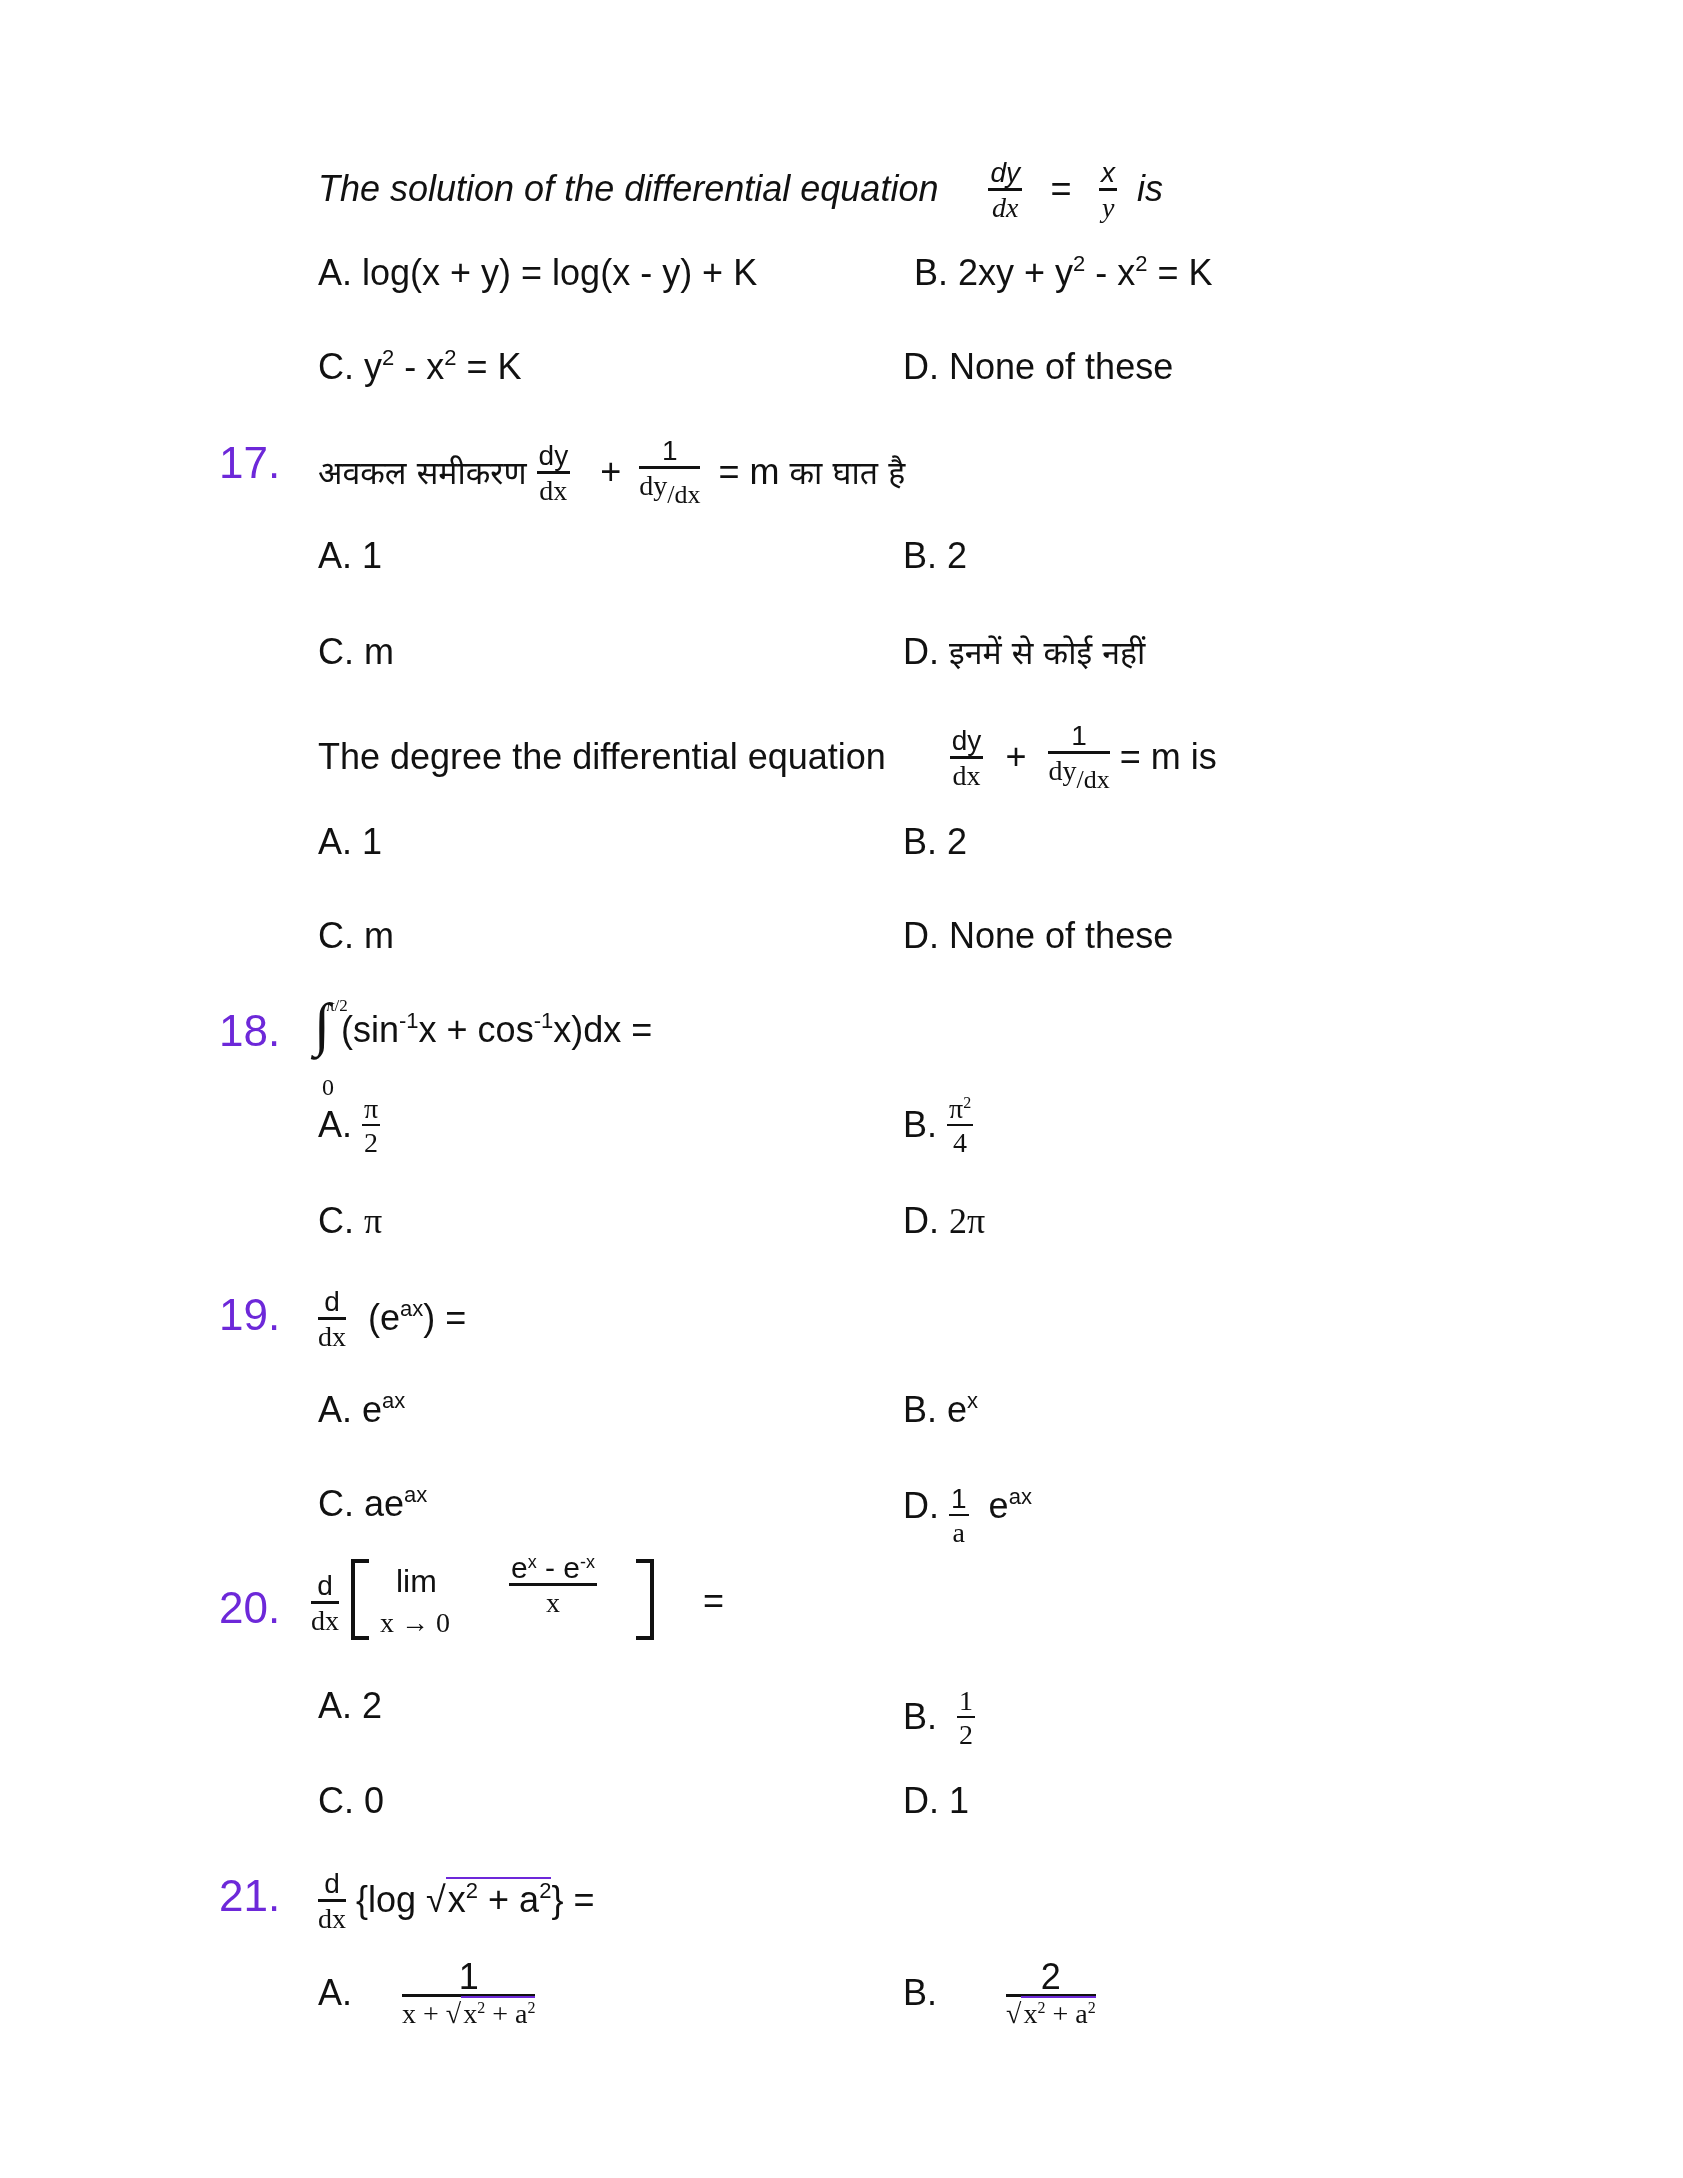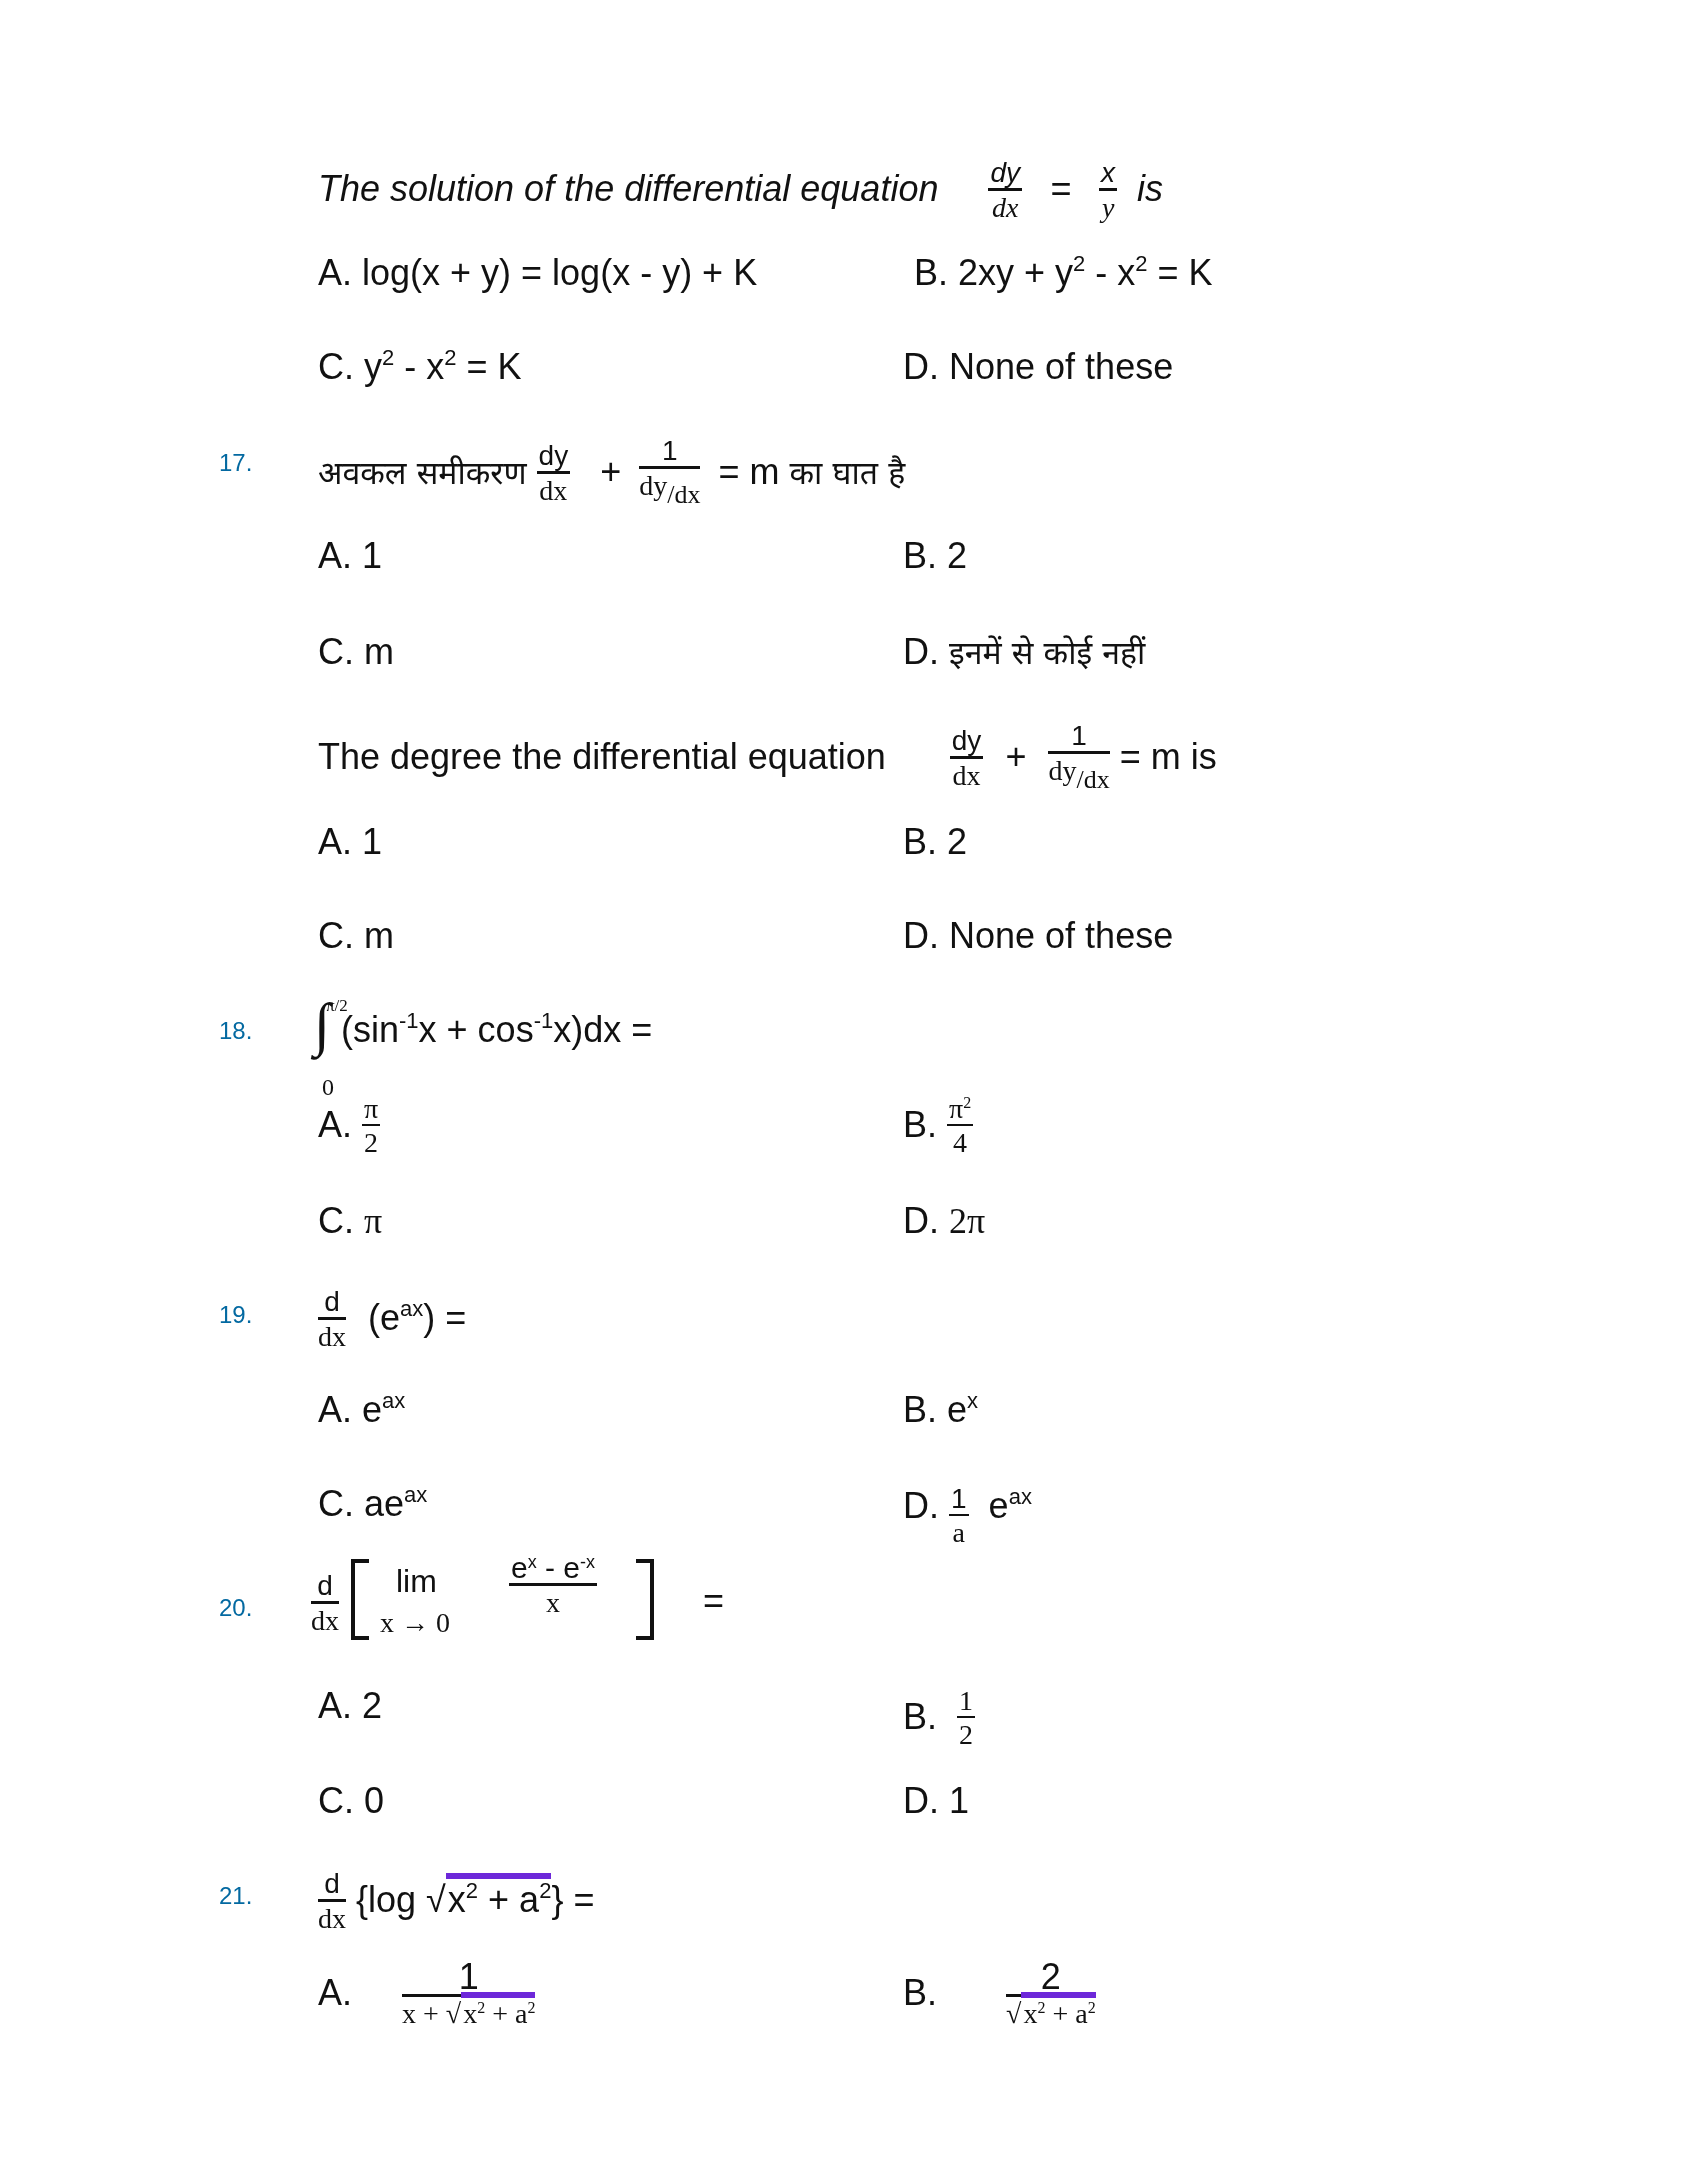--- a/index.html
+++ b/index.html
@@ -6,7 +6,7 @@
   body { width:1683px; height:2178px; position:relative; overflow:hidden; color:#111; }
   .serif { font-family:"Liberation Serif", serif; }
   .line { position:absolute; font-family:"Liberation Sans", sans-serif; font-size:36px; line-height:40px; white-space:nowrap; color:#111; }
-  .qnum { position:absolute; left:219px; font-family:"Liberation Sans", sans-serif; font-size:24px; line-height:40px; color:#0369a1; }
+  .qnum { position:absolute; left:219px; font-family:"Liberation Sans", sans-serif; font-size:44px; line-height:40px; color:#6d28d9; }
   .colA { left:318px; }
   .colB { left:903px; }
   sup { font-size:22px; vertical-align:14px; line-height:0; }

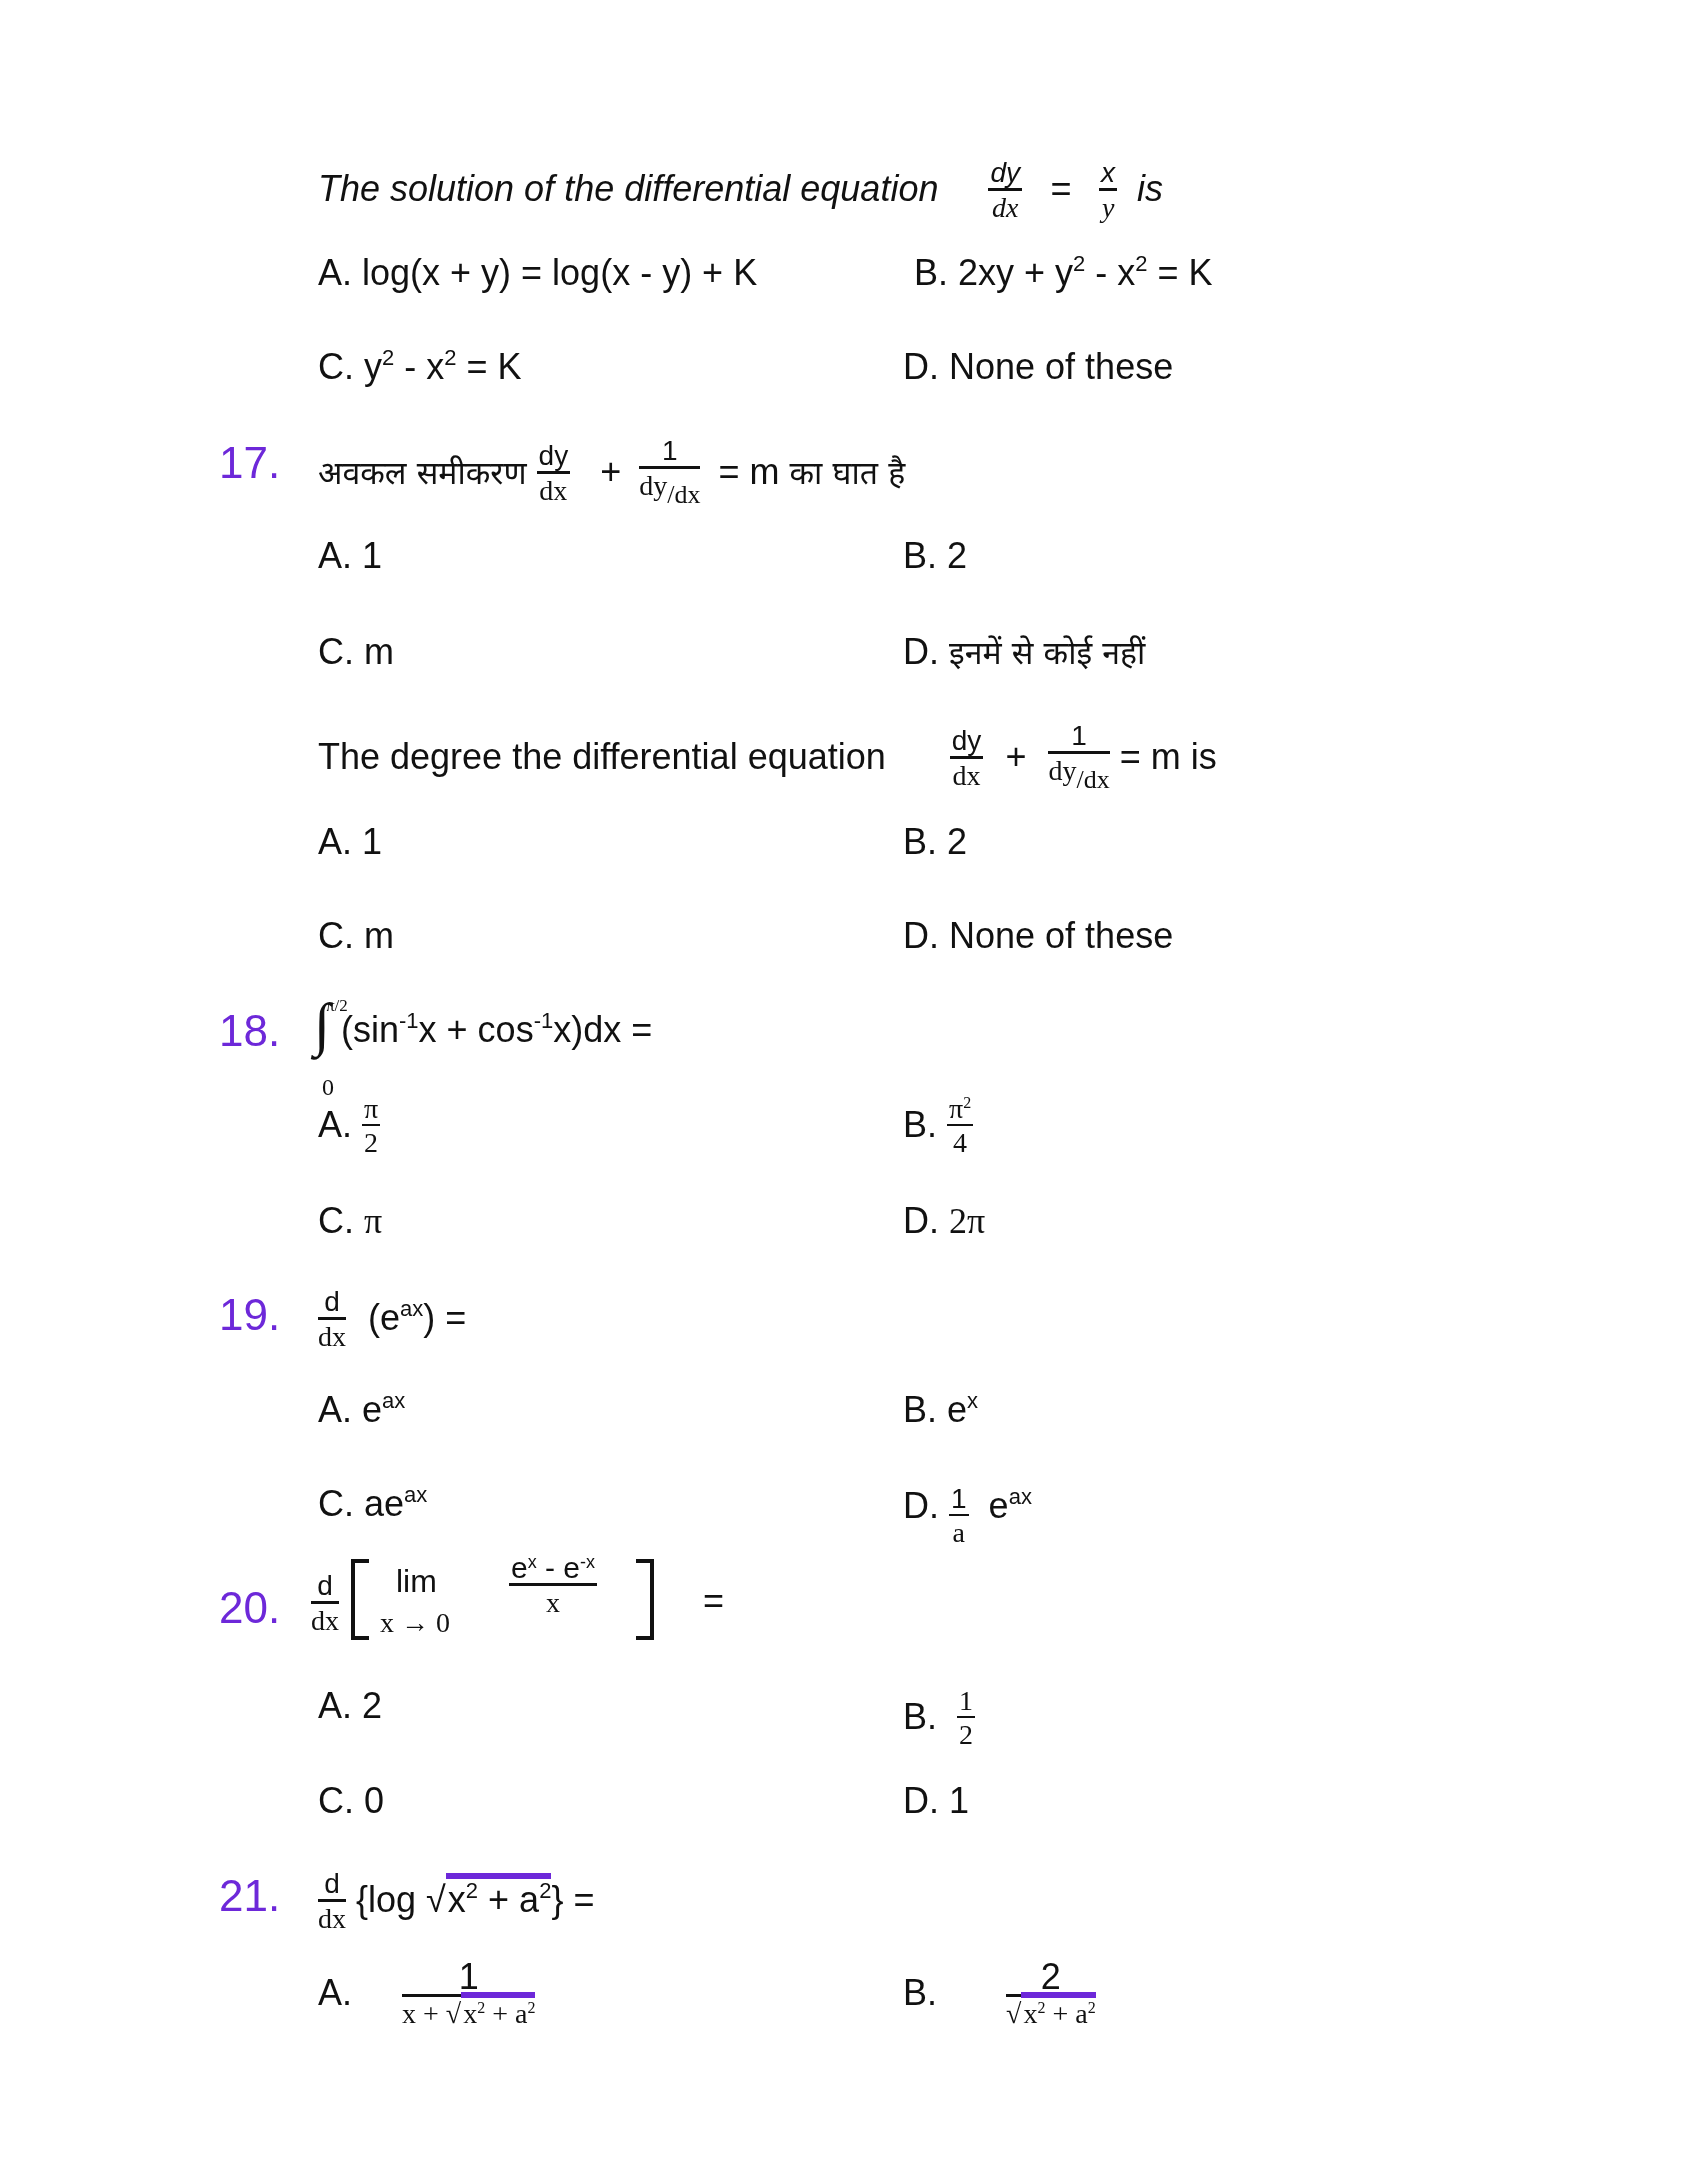--- a/index.html
+++ b/index.html
@@ -15,7 +15,7 @@
   .frac .den { display:block; font-family:"Liberation Serif", serif; line-height:34px; }
   .frac.small .num { font-size:28px; }
   .frac.small .den { font-size:28px; }
-  .sqrt { border-top:6px solid #6d28d9; padding-left:2px; }
+  .sqrt { border-top:2px solid #6d28d9; padding-left:2px; }
   .hindi { font-family:"DejaVu Sans", sans-serif; font-size:32px; }
 </style>
 </head>

